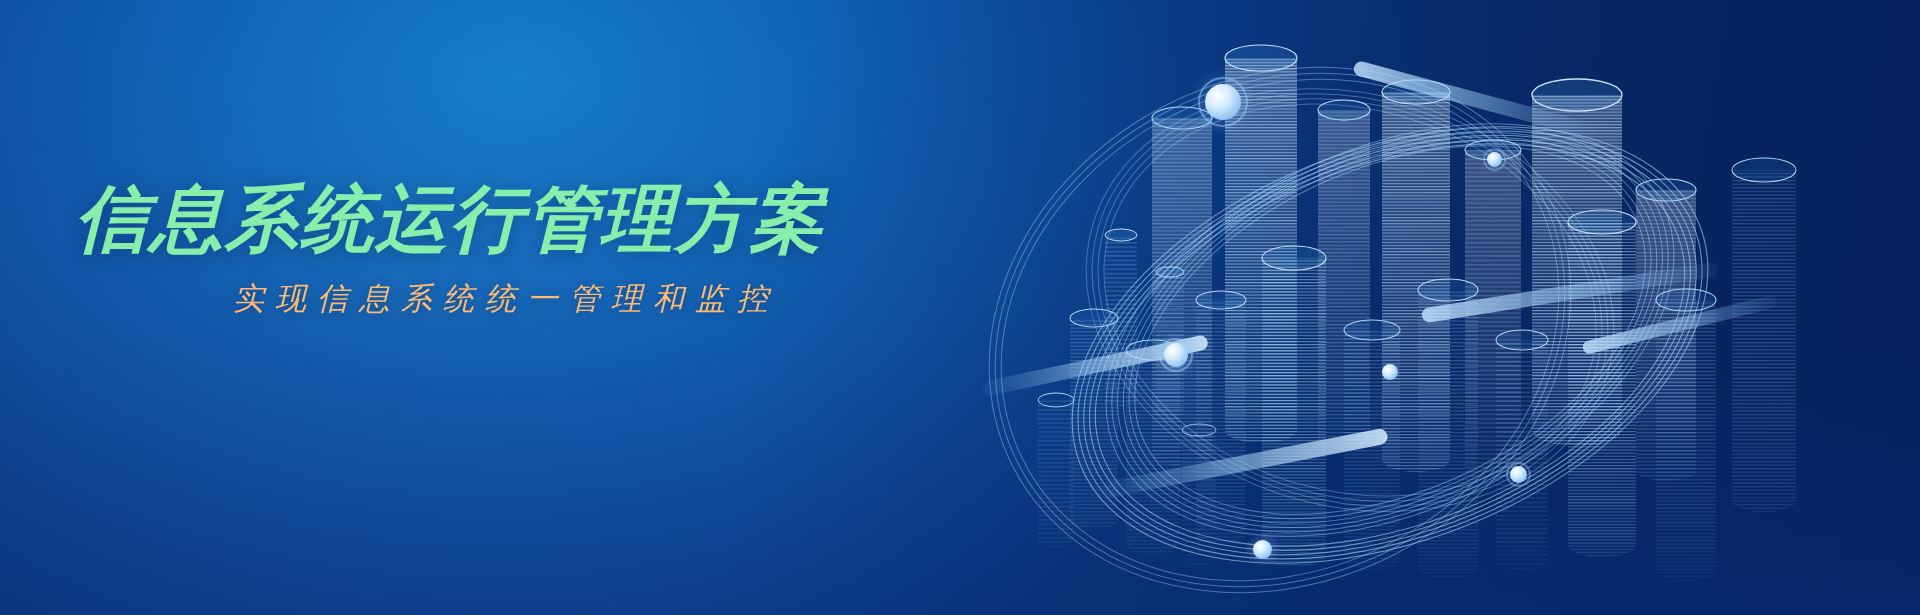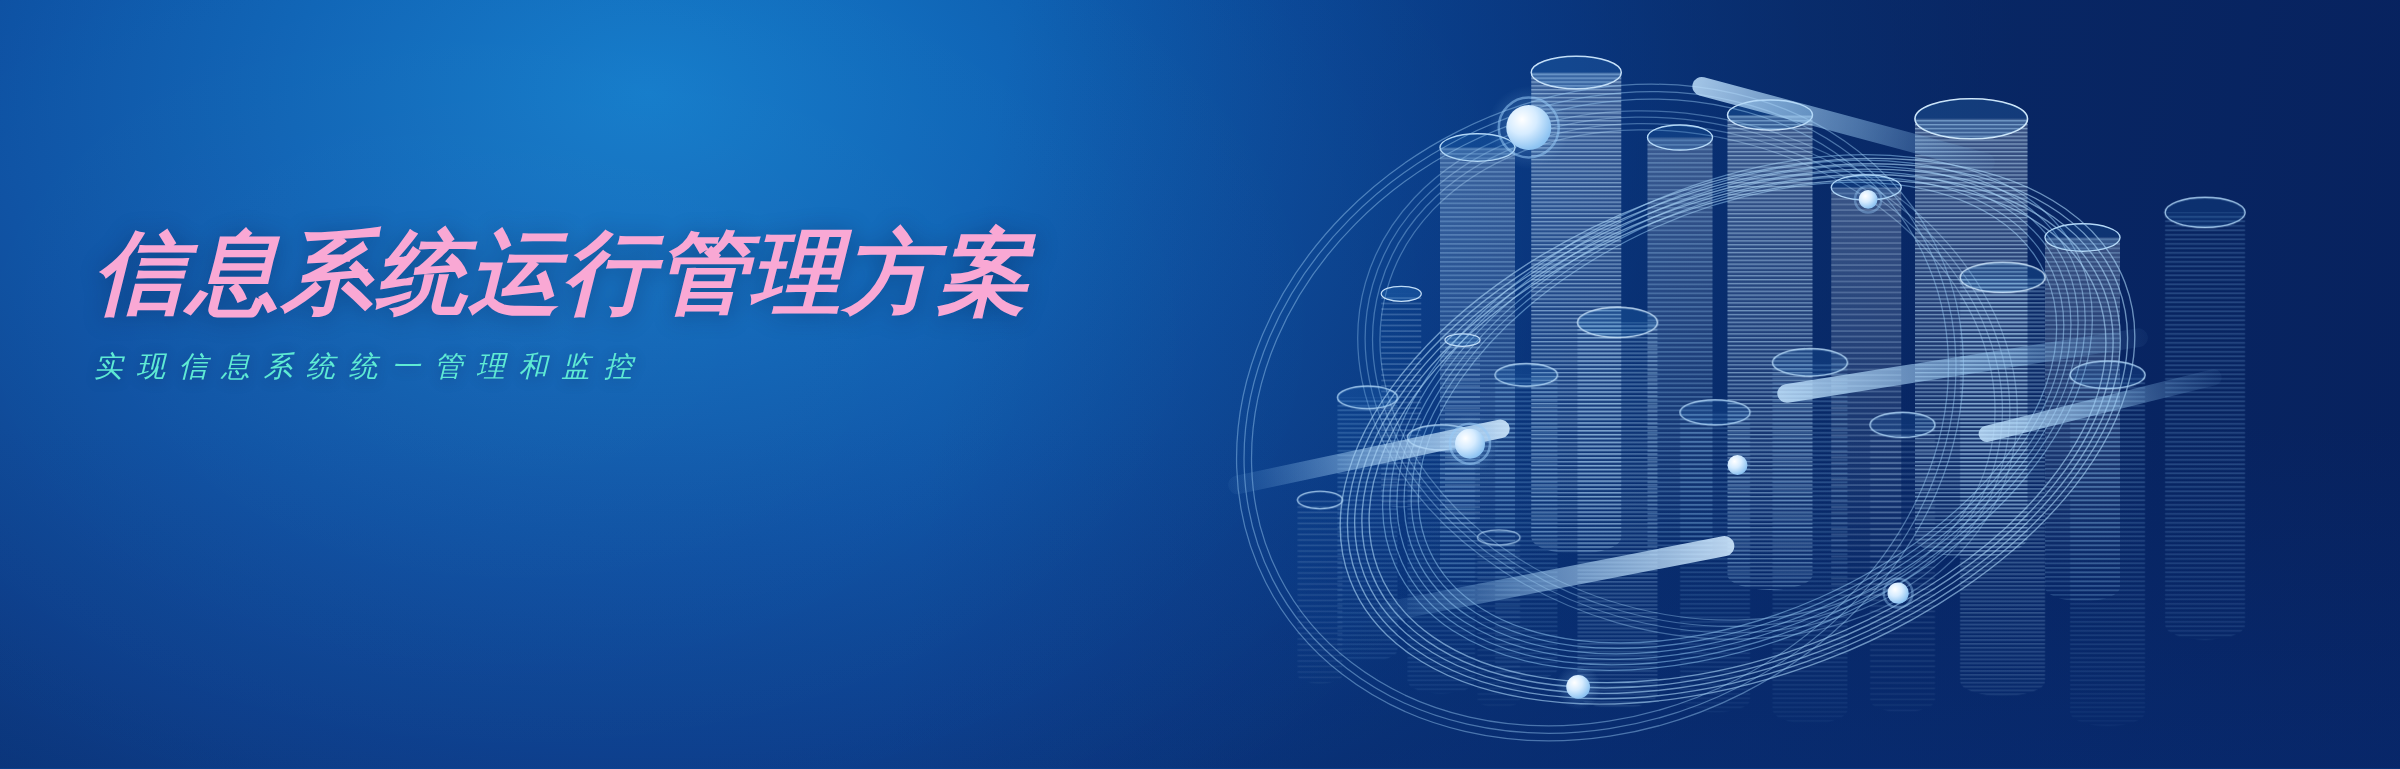--- a/index.html
+++ b/index.html
@@ -30,7 +30,7 @@
   
   .text-block{position:absolute;left:75px;top:178px;width:880px;}
   .title{
-    margin:0;color:#f9a8d4;font-size:73px;line-height:1.12;
+    margin:0;color:#86efac;font-size:73px;line-height:1.12;
     font-weight:700;font-style:italic;letter-spacing:2px;
     white-space:nowrap;
     text-shadow:0 2px 18px rgba(2,22,64,0.35);

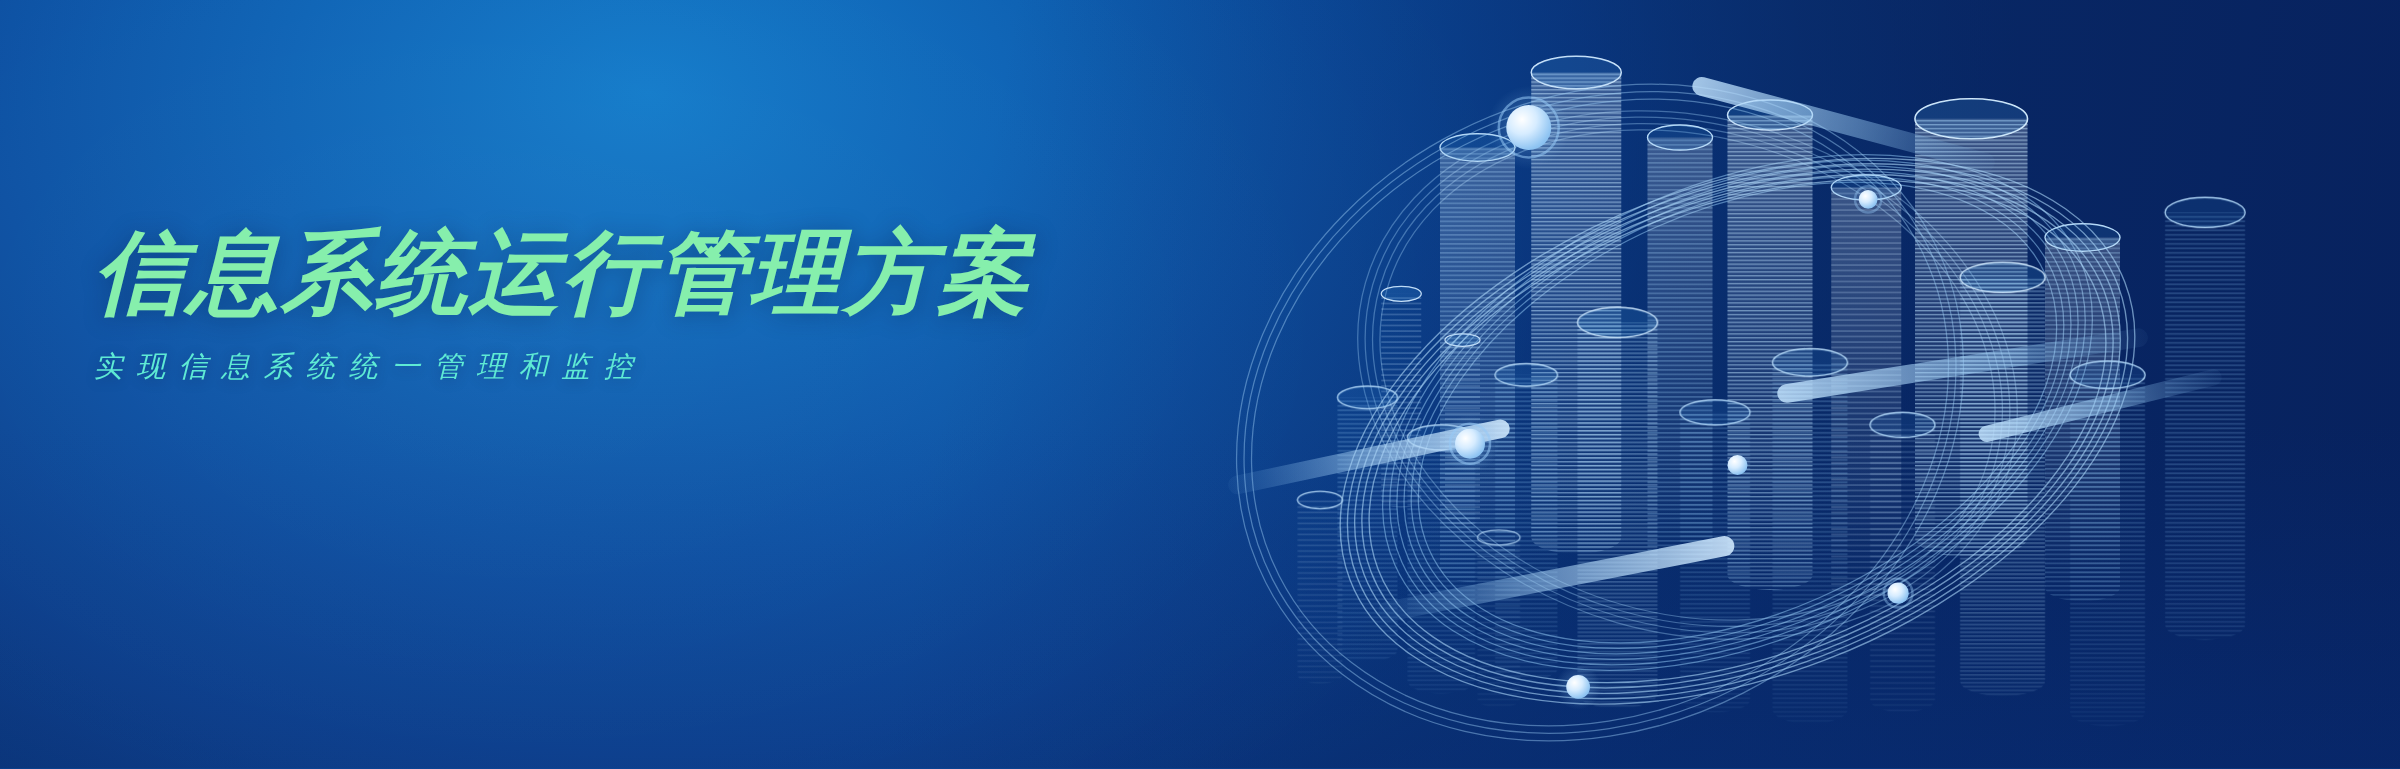--- a/index.html
+++ b/index.html
@@ -36,9 +36,9 @@
     text-shadow:0 2px 18px rgba(2,22,64,0.35);
   }
   .subtitle{
-    margin:20px 0 0 0;color:#5eead4;font-size:23px;line-height:1.2;
+    margin:20px 0 0 0;color:#fdba74;font-size:31px;line-height:1.2;
     font-weight:300;font-style:italic;letter-spacing:11px;
-    text-align:left;padding-right:18px;white-space:nowrap;
+    text-align:center;padding-right:18px;white-space:nowrap;
     text-shadow:0 1px 10px rgba(2,22,64,0.3);
   }
 

